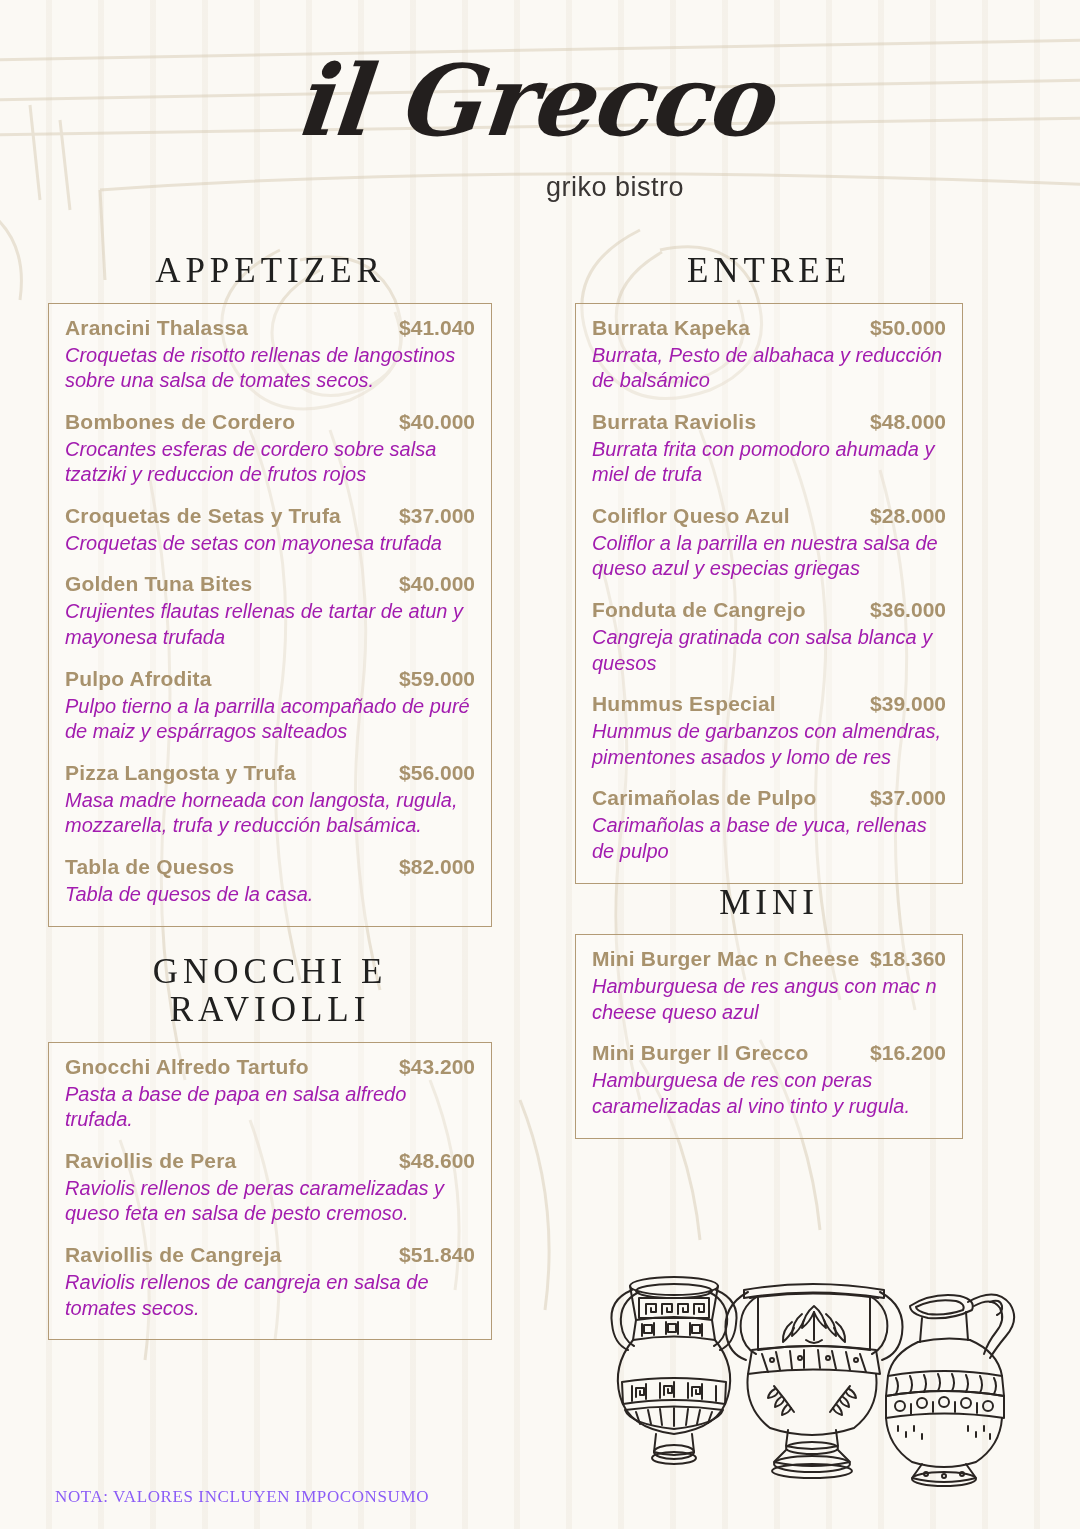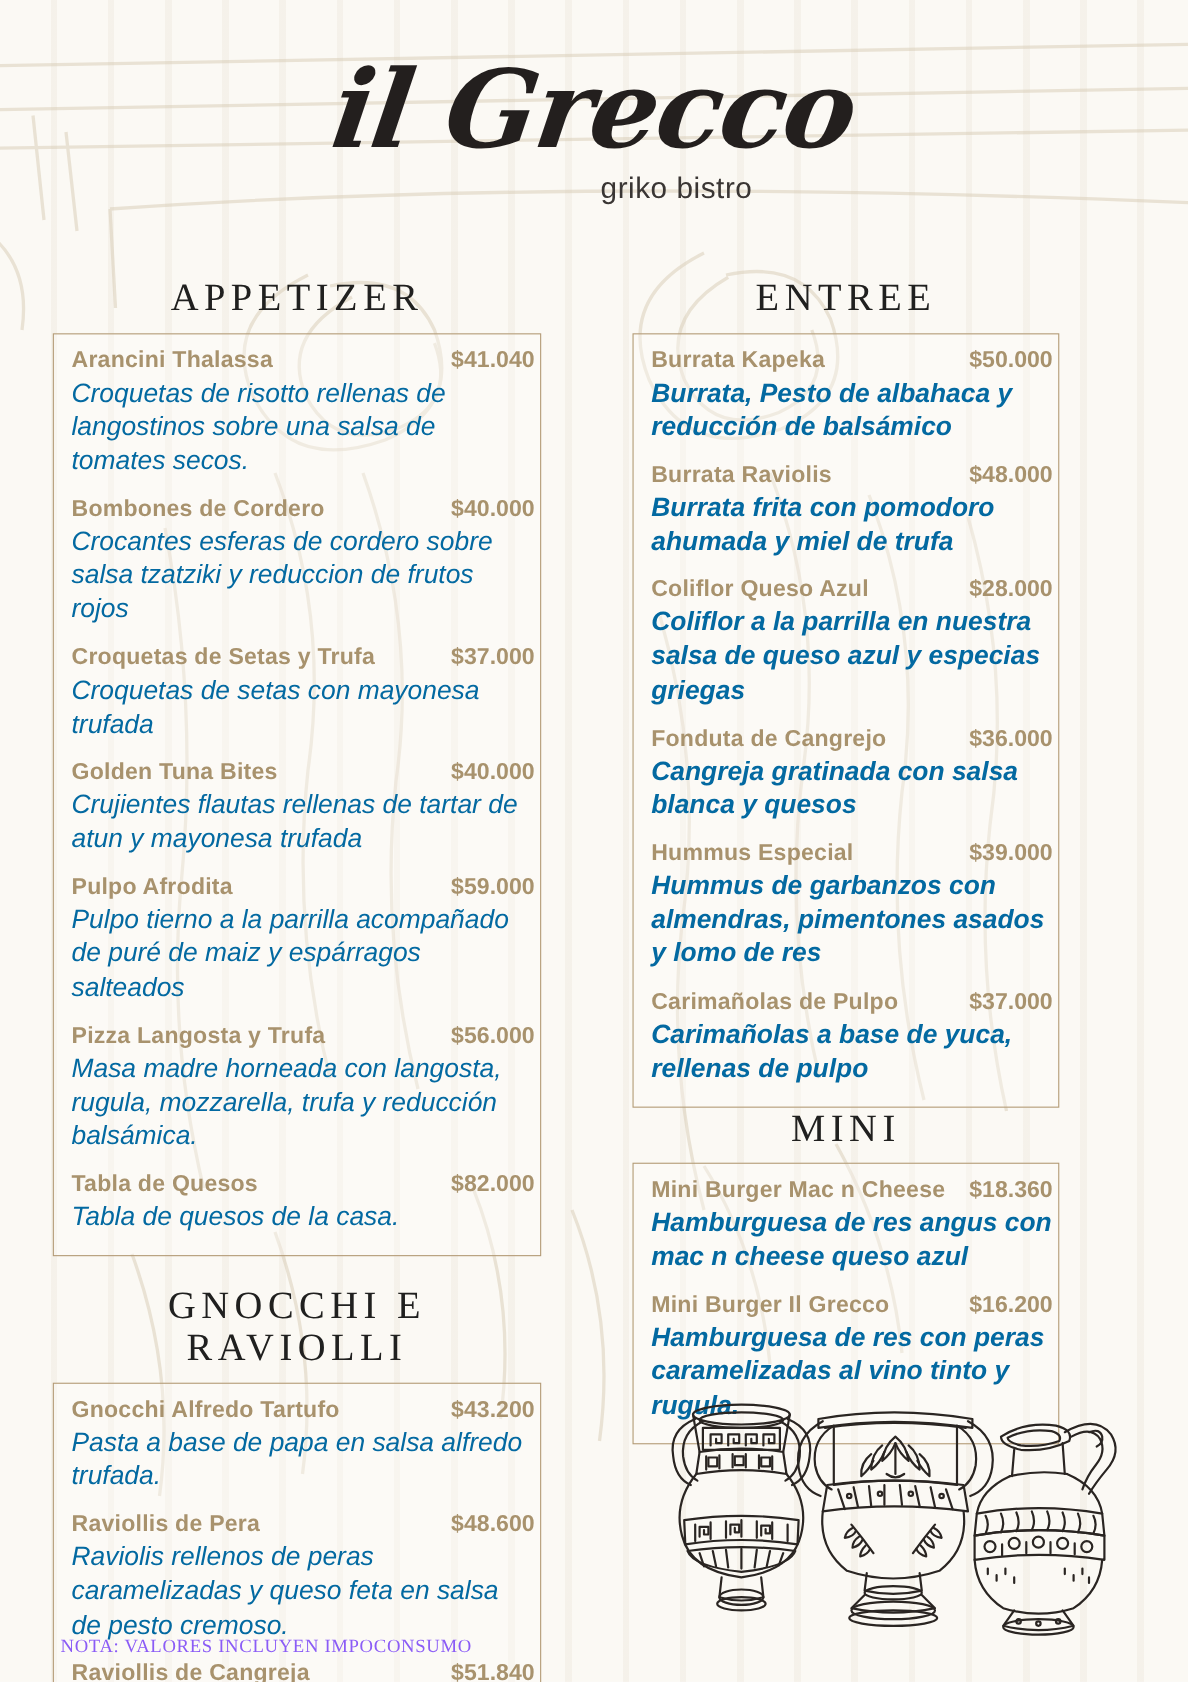--- a/index.html
+++ b/index.html
@@ -65,7 +65,7 @@
   }
   .logo-sub {
     display: block;
-    margin-top: 6px;
+    margin-top: 22px;
     margin-left: 150px;
     font-family: "Liberation Sans", sans-serif;
     font-size: 27px;

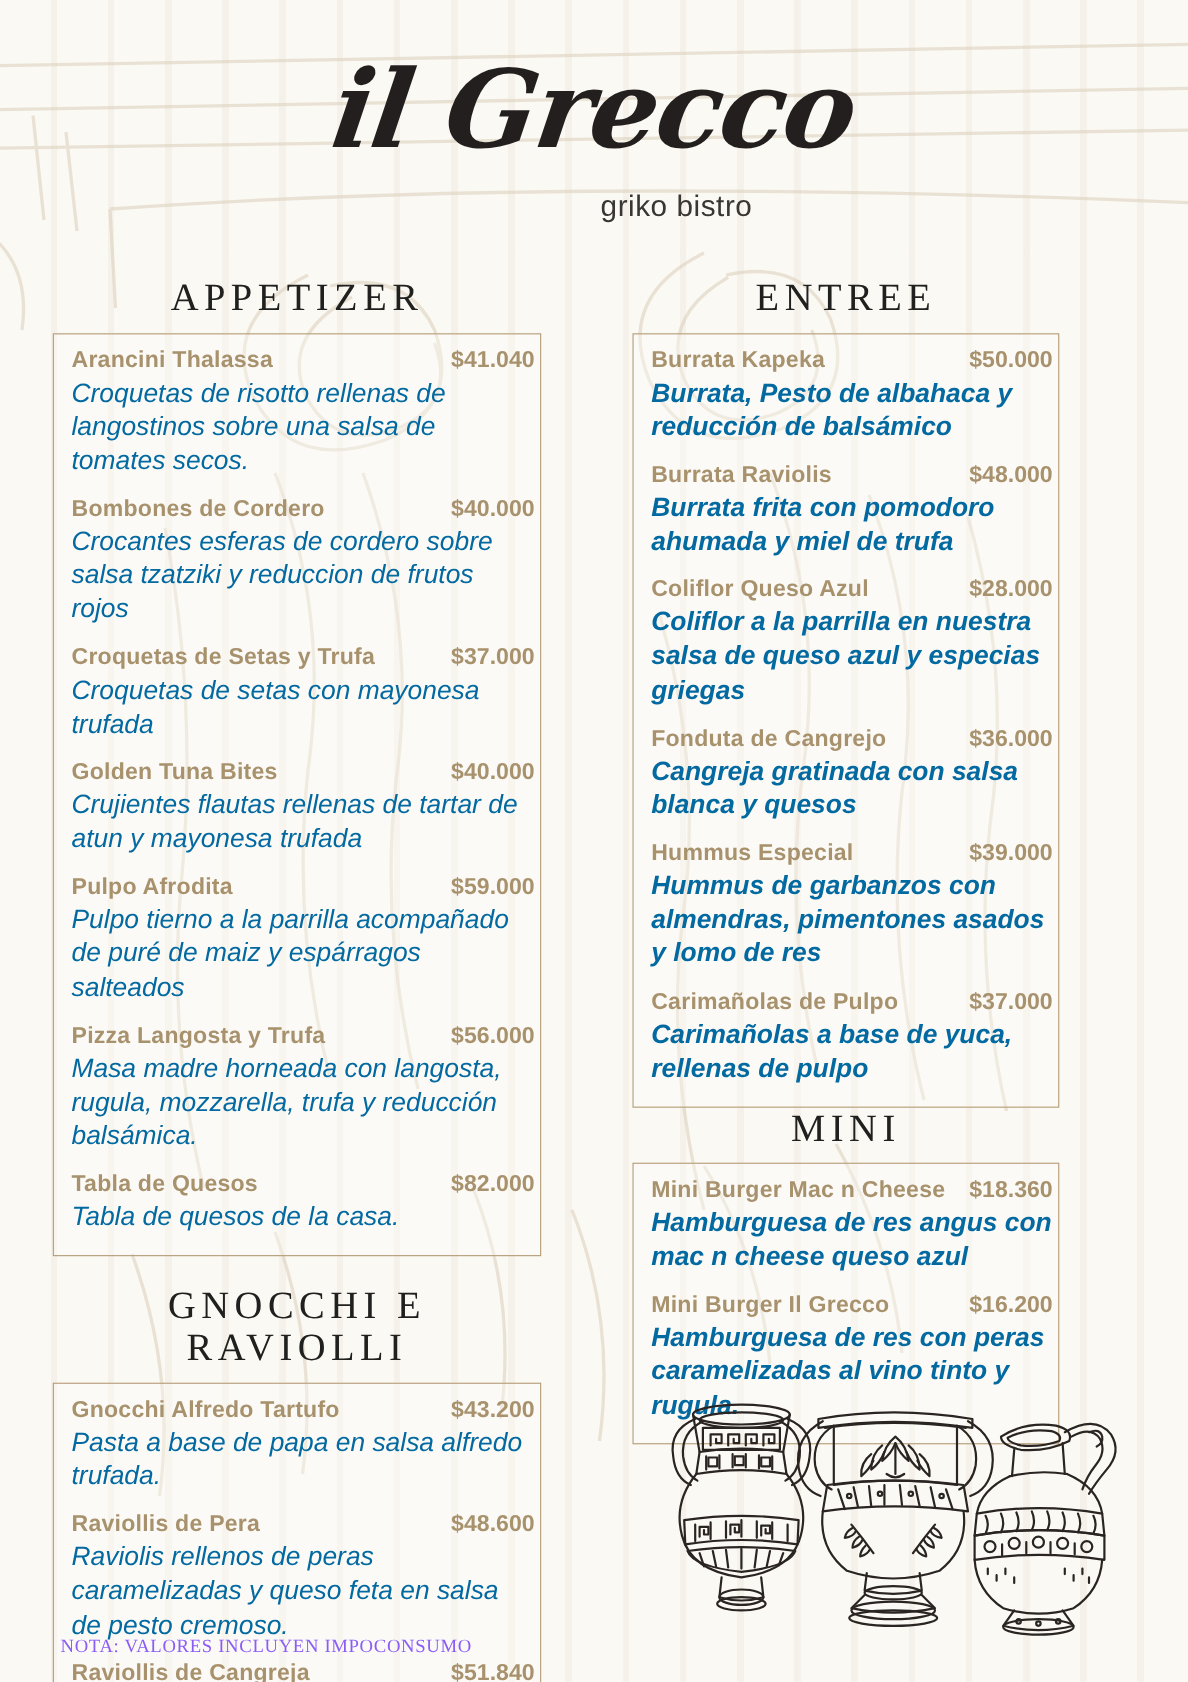--- a/index.html
+++ b/index.html
@@ -104,7 +104,7 @@
   .menu-box {
     border: 1.5px solid #b39b76;
     background: rgba(255,253,248,0.35);
-    padding: 12px 5px 16px 16px;
+    padding: 12px 16px 16px 16px;
     box-sizing: border-box;
   }
 

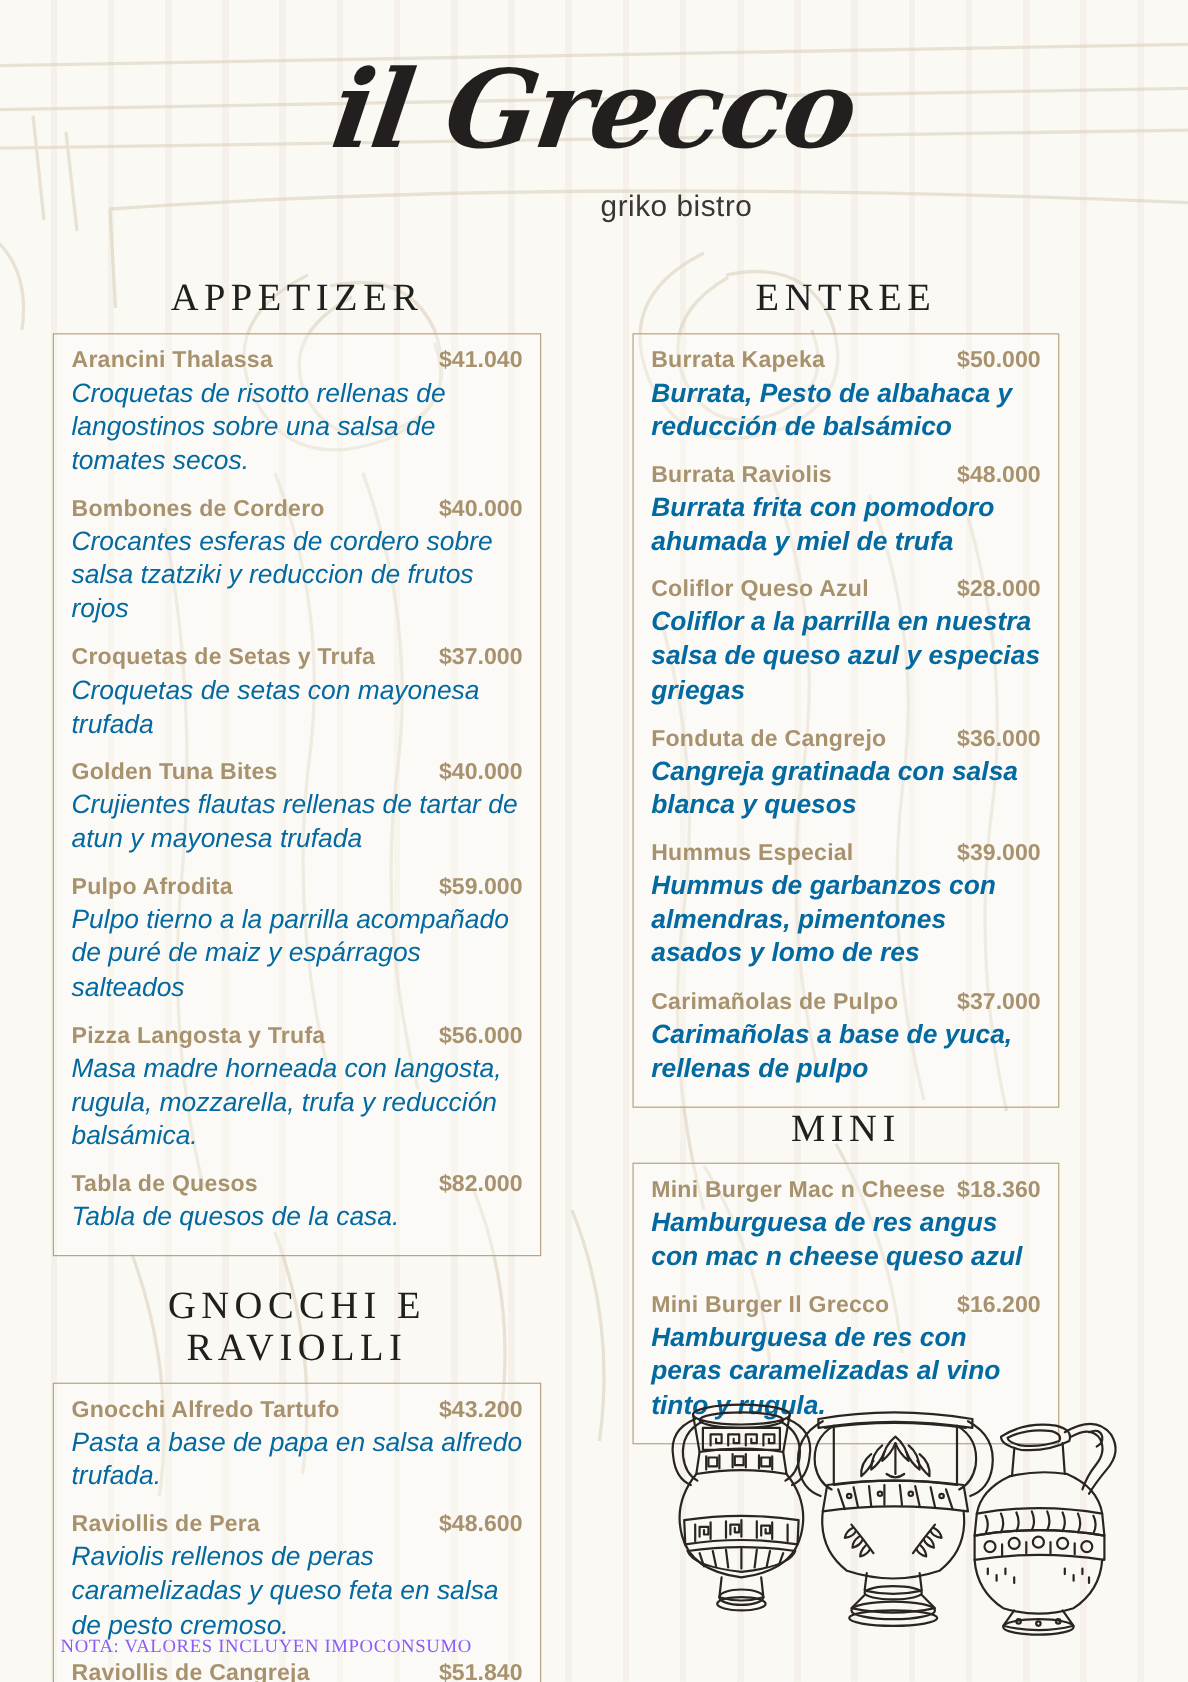--- a/index.html
+++ b/index.html
@@ -138,9 +138,9 @@
   .item-desc {
     font-family: "Liberation Sans", sans-serif;
     font-style: italic;
-    font-size: 24px;
+    font-size: 20px;
     line-height: 1.28;
-    color: #0369a1;
+    color: #a21caf;
     margin-top: 3px;
     max-width: 412px;
   }

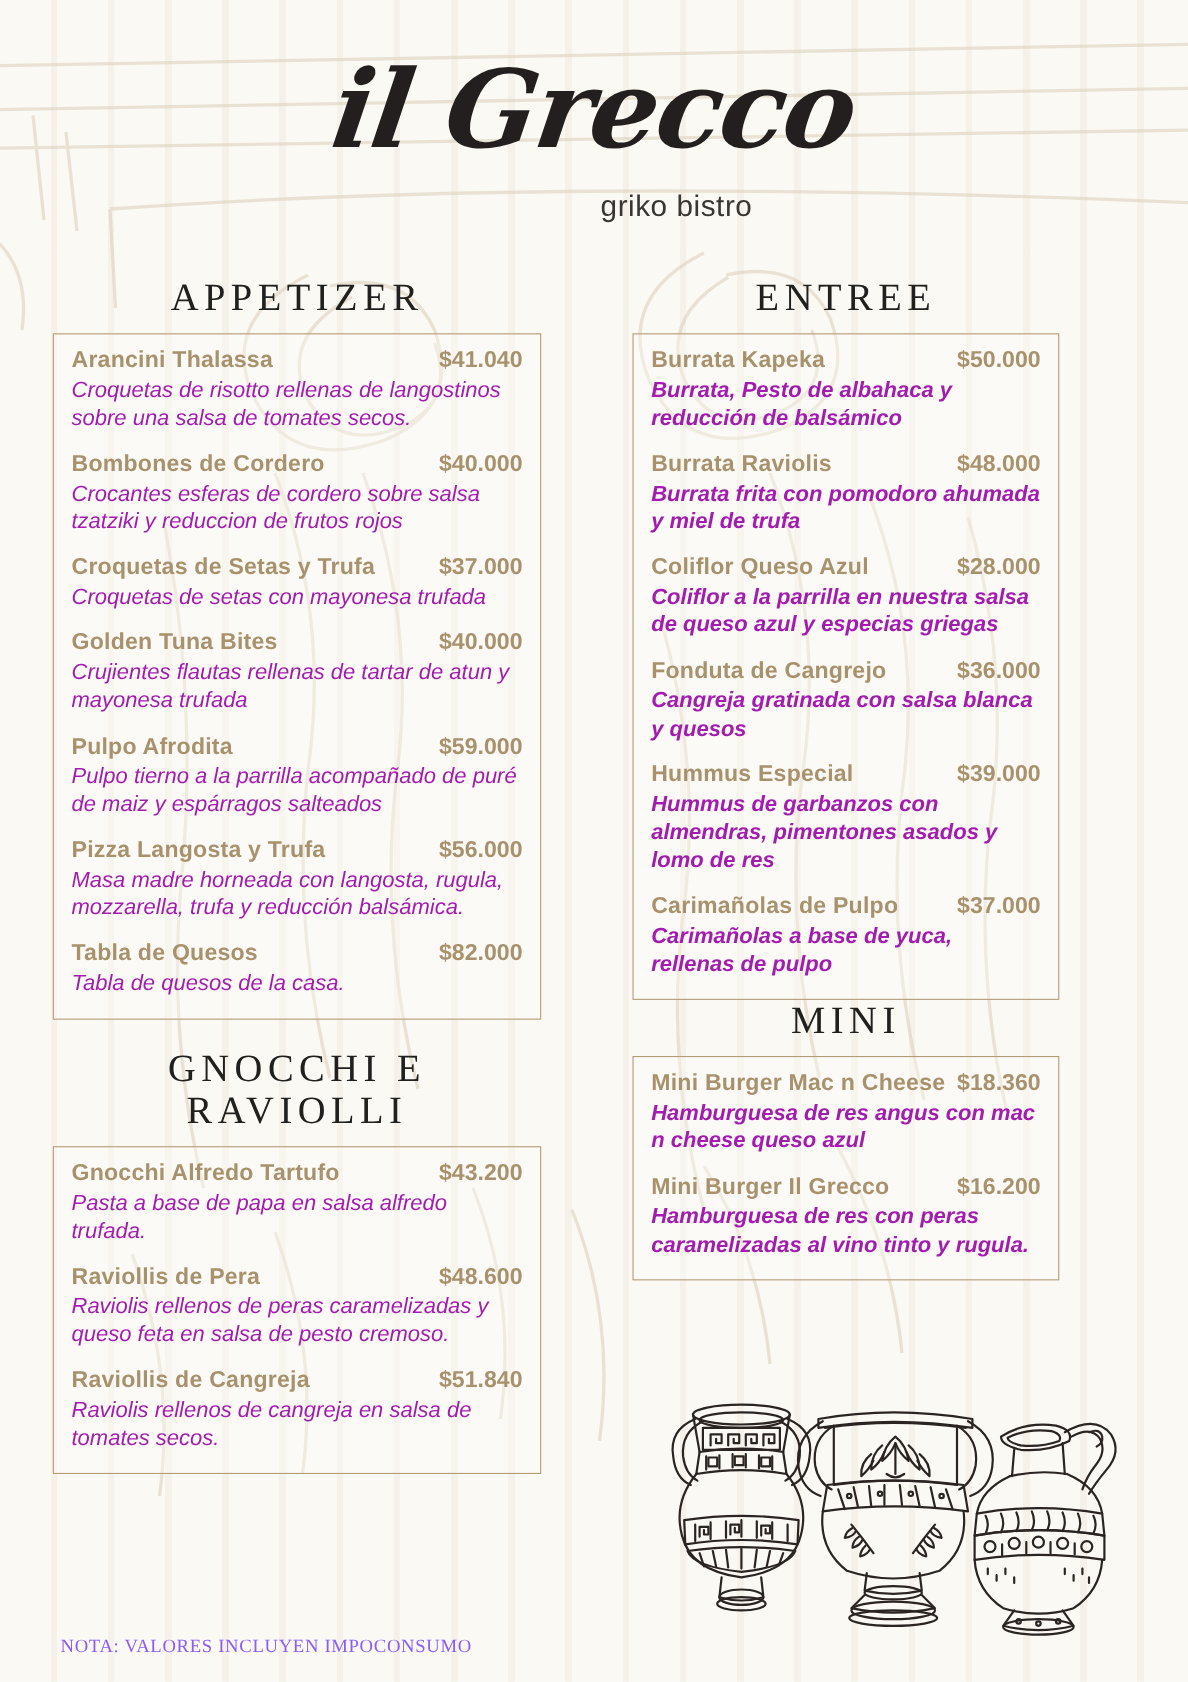--- a/index.html
+++ b/index.html
@@ -146,7 +146,6 @@
   }
   .col-right .item-desc {
     max-width: 424px;
-    font-weight: bold;
   }
 
   

